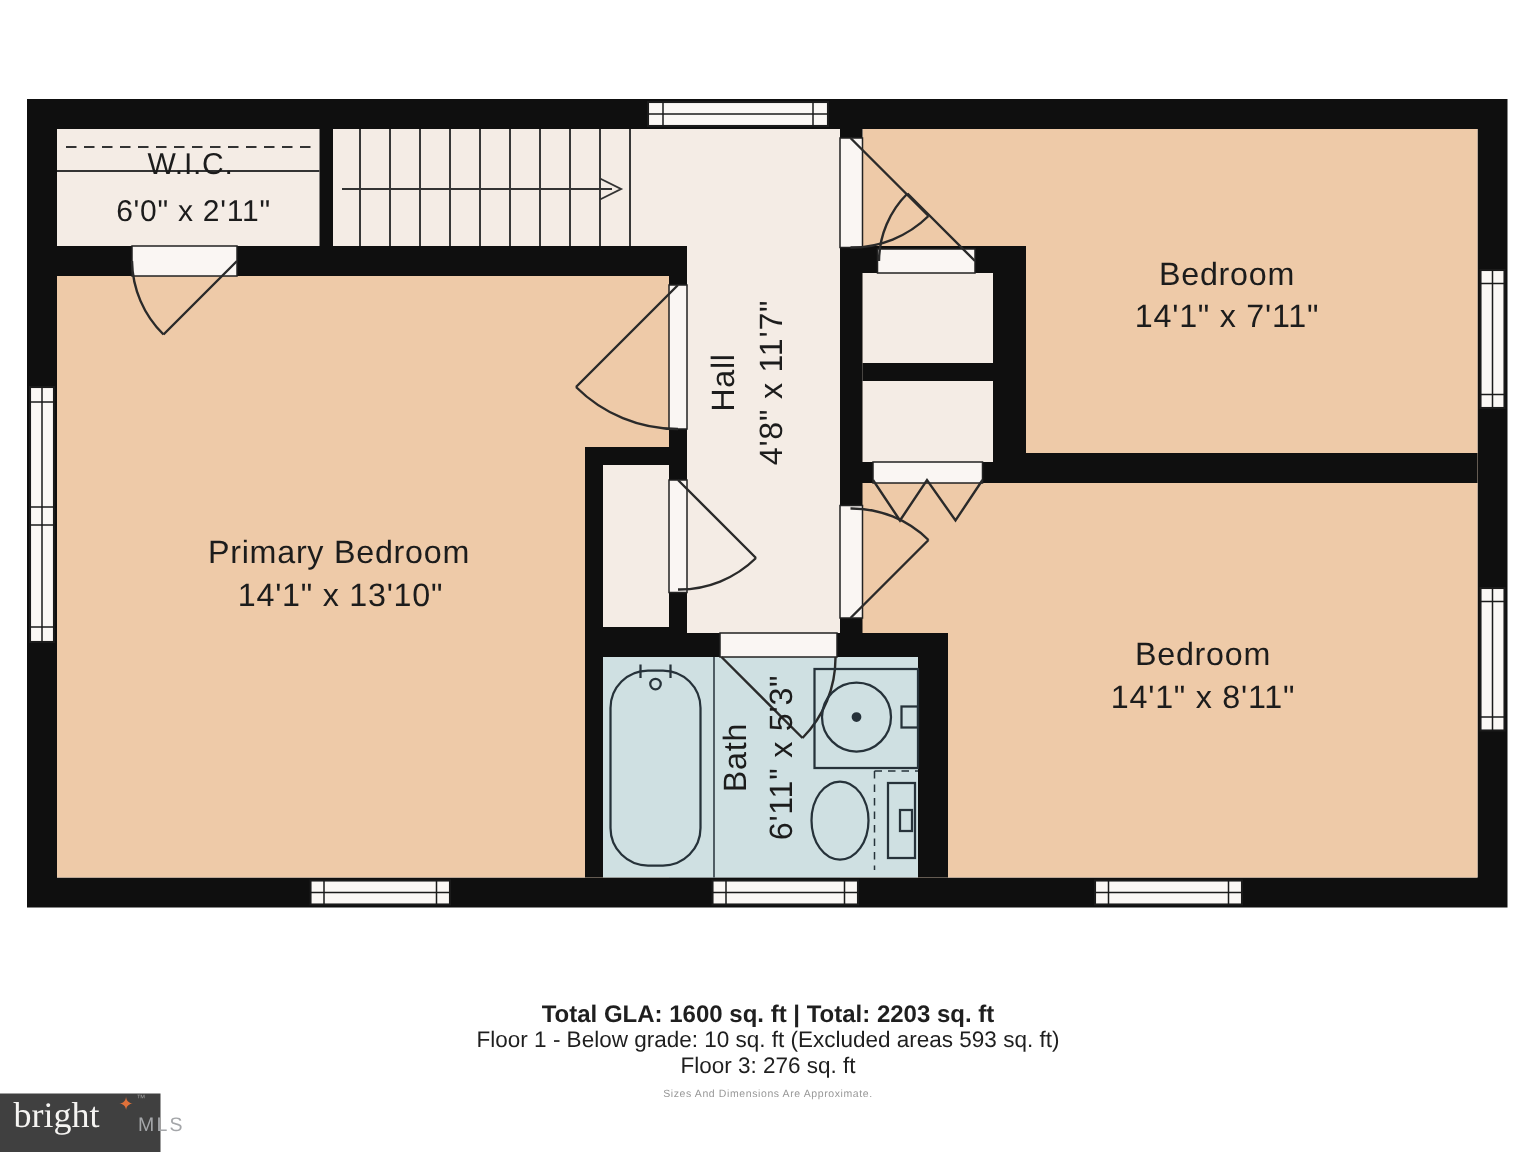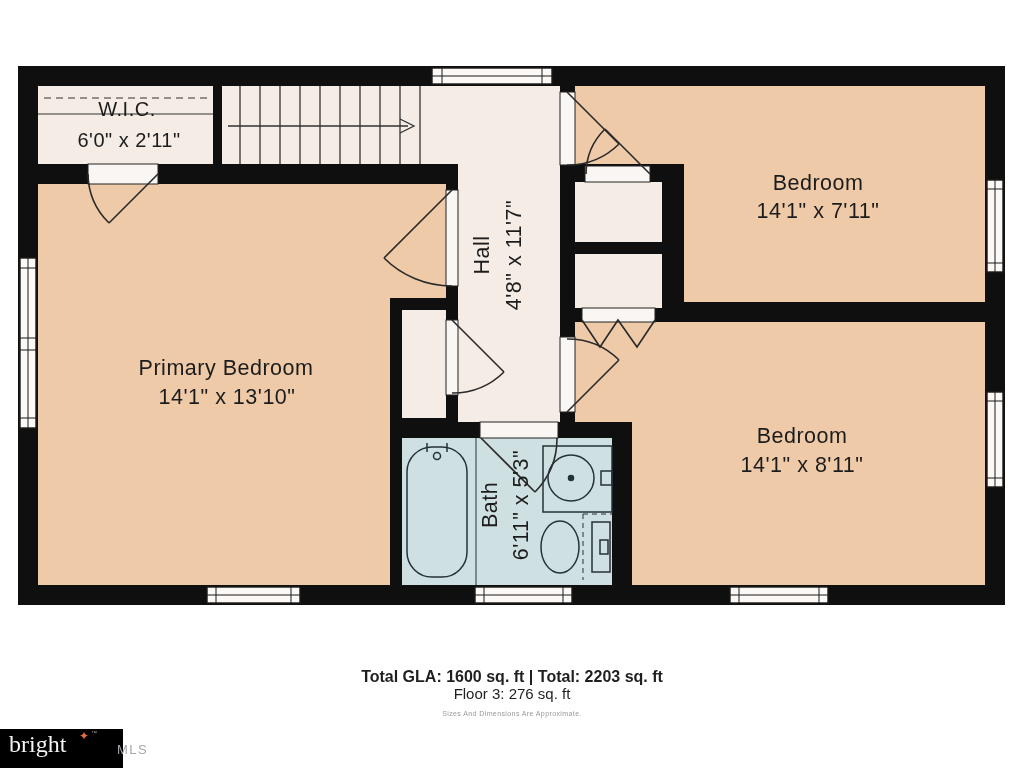--- a/index.html
+++ b/index.html
@@ -152,6 +152,7 @@
 
 <div id="summary">
   <div class="l1">Total GLA: 1600 sq. ft | Total: 2203 sq. ft</div>
+  <div class="l">Floor 1 - Below grade: 10 sq. ft (Excluded areas 593 sq. ft)</div>
   <div class="l">Floor 3: 276 sq. ft</div>
   <div class="disc">Sizes And Dimensions Are Approximate.</div>
 </div>

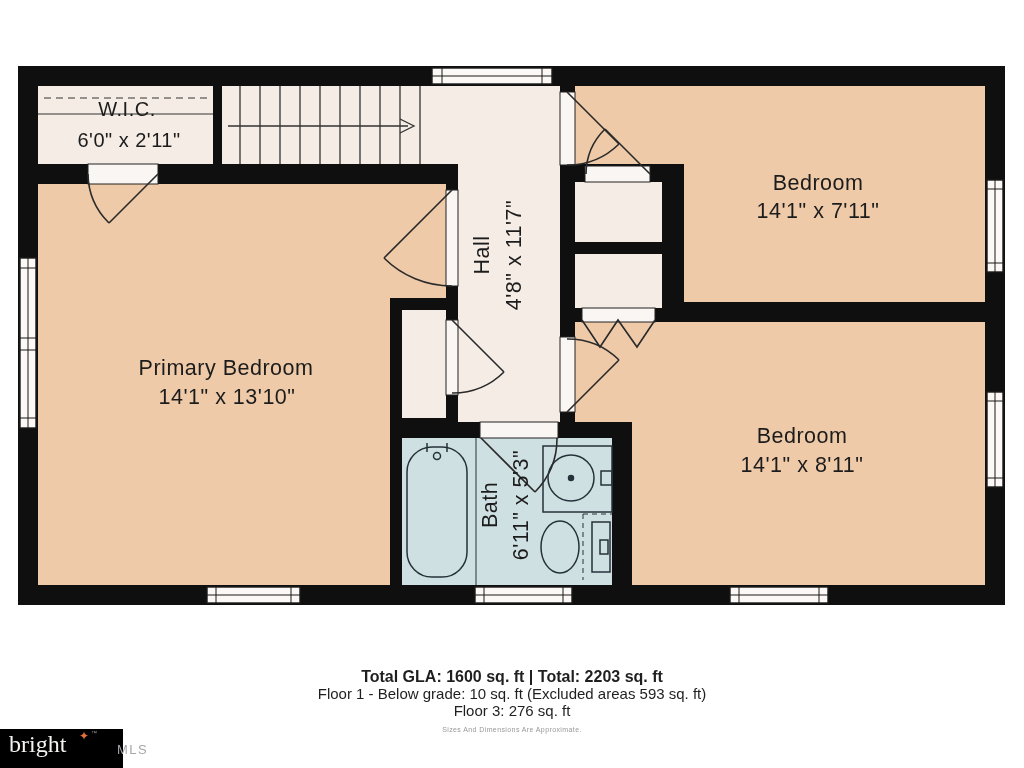--- a/index.html
+++ b/index.html
@@ -13,7 +13,7 @@
   #summary .l1{font-size:16px;font-weight:bold;line-height:18px;}
   #summary .l{font-size:15px;line-height:16.5px;}
   #summary .disc{margin-top:7px;font-size:7px;color:#989898;letter-spacing:.4px;}
-  #logo{position:absolute;left:0;top:729px;width:123px;height:39px;background:#000000;}
+  #logo{position:absolute;left:0;top:729px;width:107px;height:39px;background:#404040;}
   #logo .b{position:absolute;left:9px;top:2px;font-family:"Liberation Serif",serif;
            font-size:24px;color:#f5f4f2;}
   #logo .st{position:absolute;left:79px;top:0px;font-size:12px;color:#e0713a;}

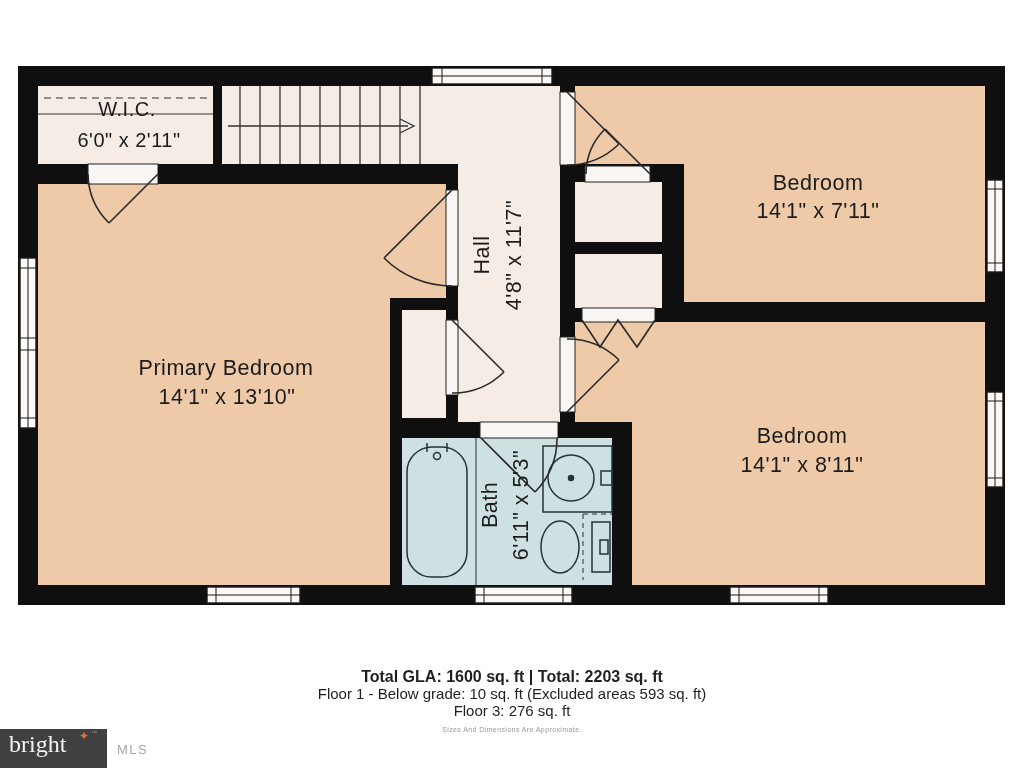--- a/index.html
+++ b/index.html
@@ -18,7 +18,7 @@
            font-size:24px;color:#f5f4f2;}
   #logo .st{position:absolute;left:79px;top:0px;font-size:12px;color:#e0713a;}
   #logo .tm{position:absolute;left:91px;top:1px;font-size:6px;color:#9a9a9a;}
-  #logo .m{position:absolute;left:92px;top:13px;font-size:13px;color:#a4a6a9;letter-spacing:1.5px;margin-left:25px;}
+  #logo .m{position:absolute;left:92px;top:13px;font-size:13px;color:#a4a6a9;letter-spacing:1.5px;}
 </style>
 </head>
 <body>

